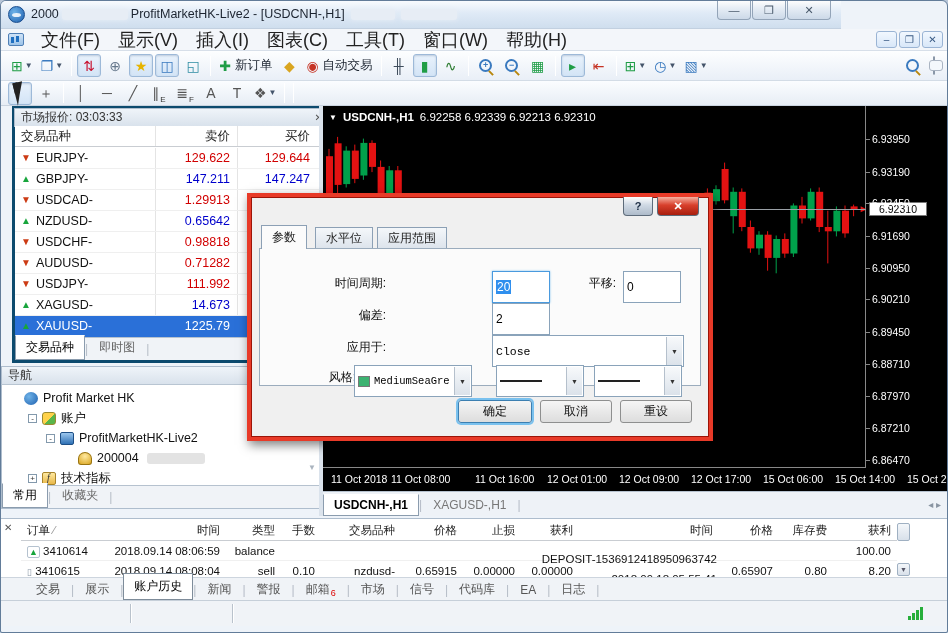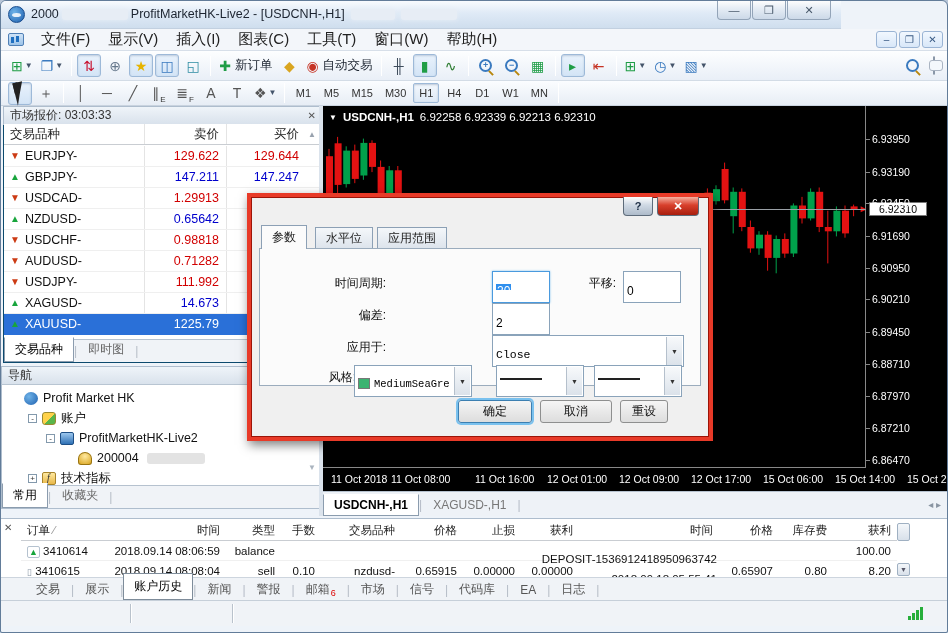--- a/index.html
+++ b/index.html
@@ -17,7 +17,7 @@
   #menubar{left:0;top:28px;width:948px;height:22px;background:#f3f6fa;border-bottom:1px solid #d7dfe9;display:flex;align-items:center;}
   .menu-ico{width:16px;height:13px;margin:0 8px 0 7px;background:linear-gradient(180deg,#cfe3f7,#9cc3e8);border:1px solid #4f7fb5;border-radius:2px;position:relative;}
   .menu-ico::after{content:"";position:absolute;left:2px;top:3px;width:3px;height:6px;background:#1f6fc0;box-shadow:5px -1px 0 #1f6fc0;}
-  .menu-item{padding:4px 9px;font-size:15px;color:#222;}
+  .menu-item{padding:4px 9px;font-size:18px;color:#222;}
   #child-controls{position:absolute;right:6px;top:2px;display:flex;gap:2px;}
   .child-btn{width:21px;height:17px;border:1px solid #9ab4d4;border-radius:3px;background:linear-gradient(180deg,#f2f8ff,#d8e7f8);color:#3a5b85;font-size:10px;display:flex;align-items:center;justify-content:center;}
   

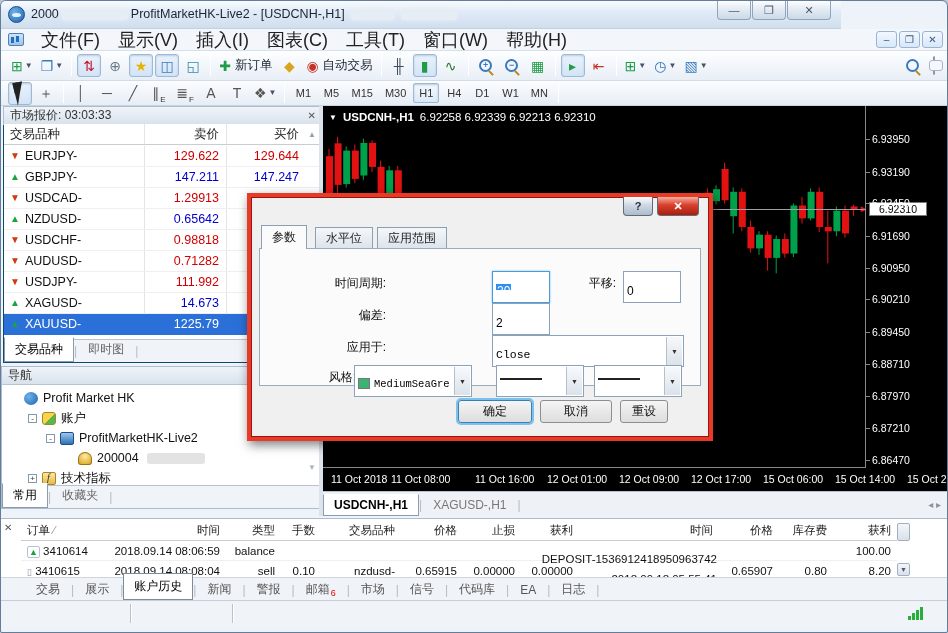--- a/index.html
+++ b/index.html
@@ -271,17 +271,6 @@
         </span>
       </span>
     <span class="tsep"></span>
-    <span id="tfbar" style="display:flex;align-items:center">
-        <span class="tf-btn">M1</span>
-        <span class="tf-btn">M5</span>
-        <span class="tf-btn">M15</span>
-        <span class="tf-btn">M30</span>
-        <span class="tf-btn pressed">H1</span>
-        <span class="tf-btn">H4</span>
-        <span class="tf-btn">D1</span>
-        <span class="tf-btn">W1</span>
-        <span class="tf-btn">MN</span>
-      </span>
     <span class="tsep"></span>
   </div>
 

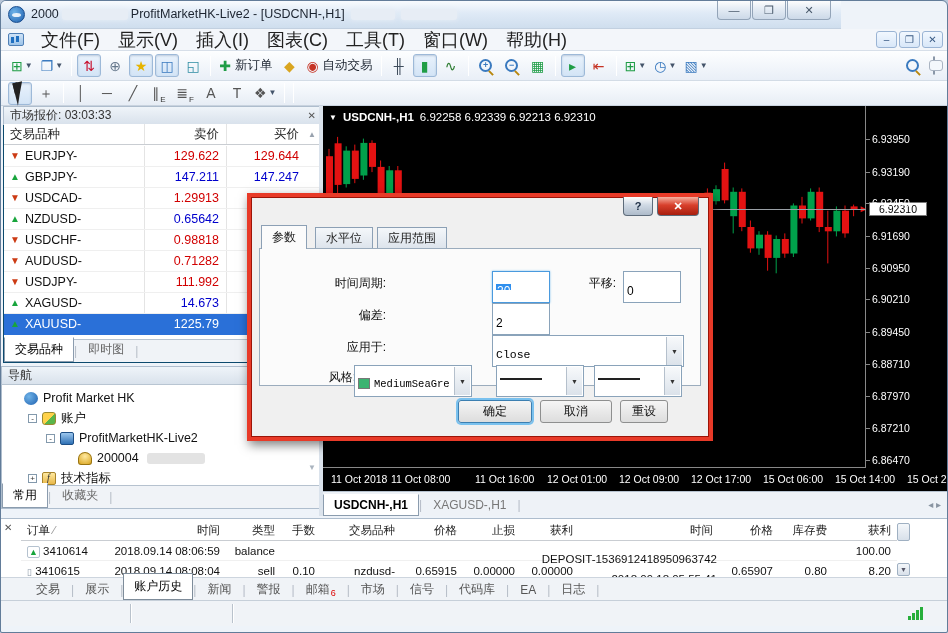--- a/index.html
+++ b/index.html
@@ -39,7 +39,7 @@
   
   .panel-title{height:19px;background:linear-gradient(180deg,#eff4f9,#d9e2ec);border:1px solid #aebdcd;border-bottom:1px solid #b8c5d2;font-size:12px;color:#333;display:flex;align-items:center;padding:0 6px;}
   .close-x{margin-left:auto;font-size:10px;color:#555;}
-  #mw{left:2px;top:105px;width:320px;height:257px;background:#fff;border:1px solid #0c4a6e;}
+  #mw{left:11px;top:105px;width:320px;height:257px;background:#fff;border:3px solid #0c4a6e;}
   .mw-row{position:absolute;left:0;width:318px;height:21px;font-size:12.5px;display:flex;align-items:center;border-bottom:1px solid #efefef;}
   .mw-sym{width:140px;padding-left:6px;display:flex;align-items:center;gap:5px;color:#111;}
   .mw-sell,.mw-buy{width:82px;text-align:right;padding-right:7px;}

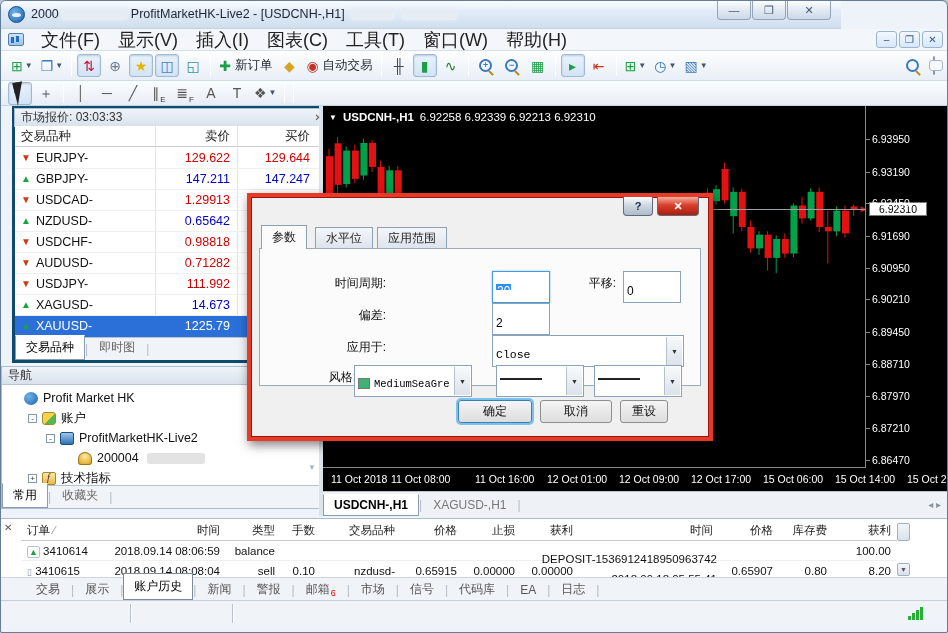--- a/index.html
+++ b/index.html
@@ -77,7 +77,7 @@
   .dlg-tab.active{background:#fbfbfb;height:24px;top:28px;z-index:2;}
   #dlg-page{left:8px;top:51px;width:442px;height:138px;background:#fbfbfb;border:1px solid #9bacbd;}
   .f-label{position:absolute;font-size:12px;color:#111;text-align:right;}
-  .txt{position:absolute;height:32px;background:#fff;border:1px solid #8aa3ba;font-size:12px;display:flex;padding:12px 3px;}
+  .txt{position:absolute;height:32px;background:#fff;border:1px solid #8aa3ba;font-size:12px;display:flex;align-items:center;padding:0 3px;}
   .txt.focus{border-color:#4a9ade;box-shadow:0 0 2px #7fc0ee;}
   .hl{background:#2f8fee;color:#fff;padding:0 1px;}
   .mono{font-family:"Liberation Mono",monospace;font-size:11.5px;}

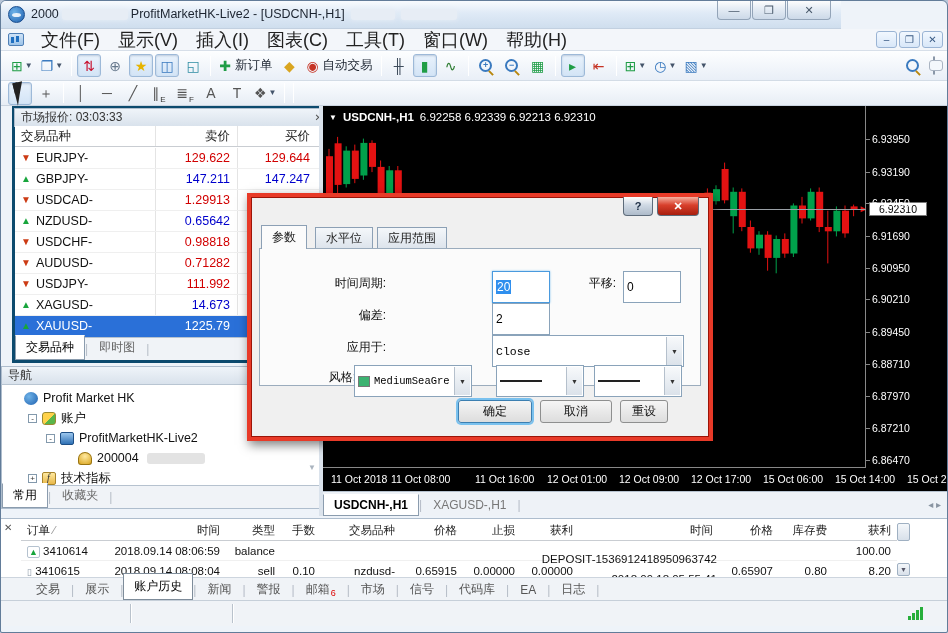--- a/index.html
+++ b/index.html
@@ -629,7 +629,7 @@
     </div>
     <div class="dlg-btn default" style="left:207px">确定</div>
     <div class="dlg-btn" style="left:289px;width:72px">取消</div>
-    <div class="dlg-btn" style="left:369px;width:48px">重设</div>
+    <div class="dlg-btn" style="left:369px;width:72px">重设</div>
   </div>
 
   <div id="terminal" class="abs">

